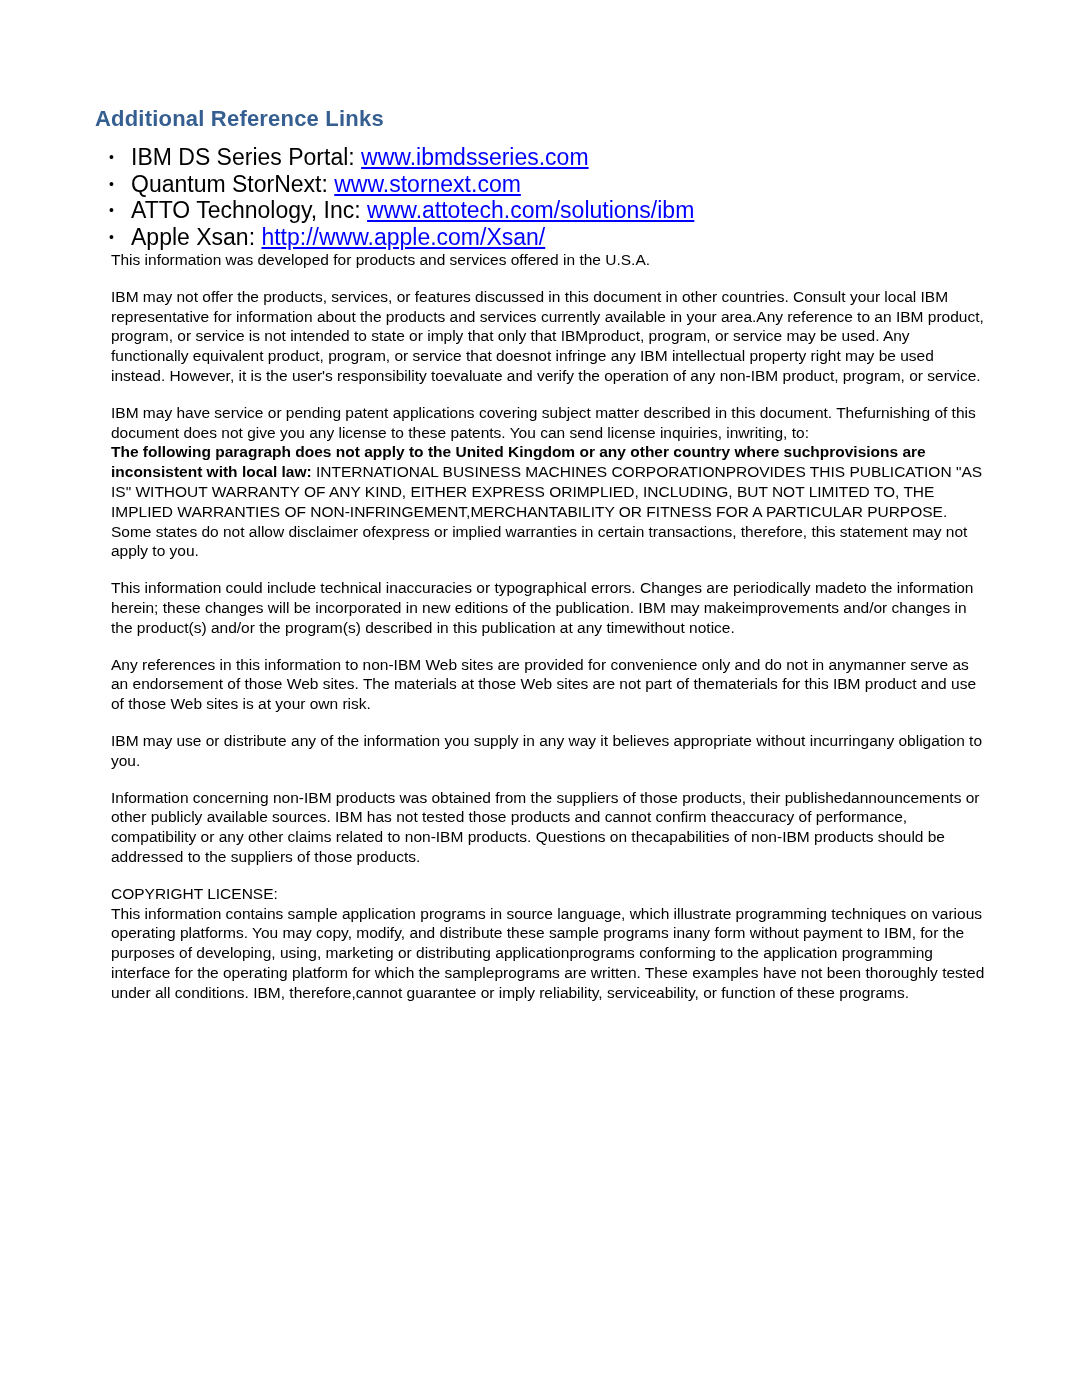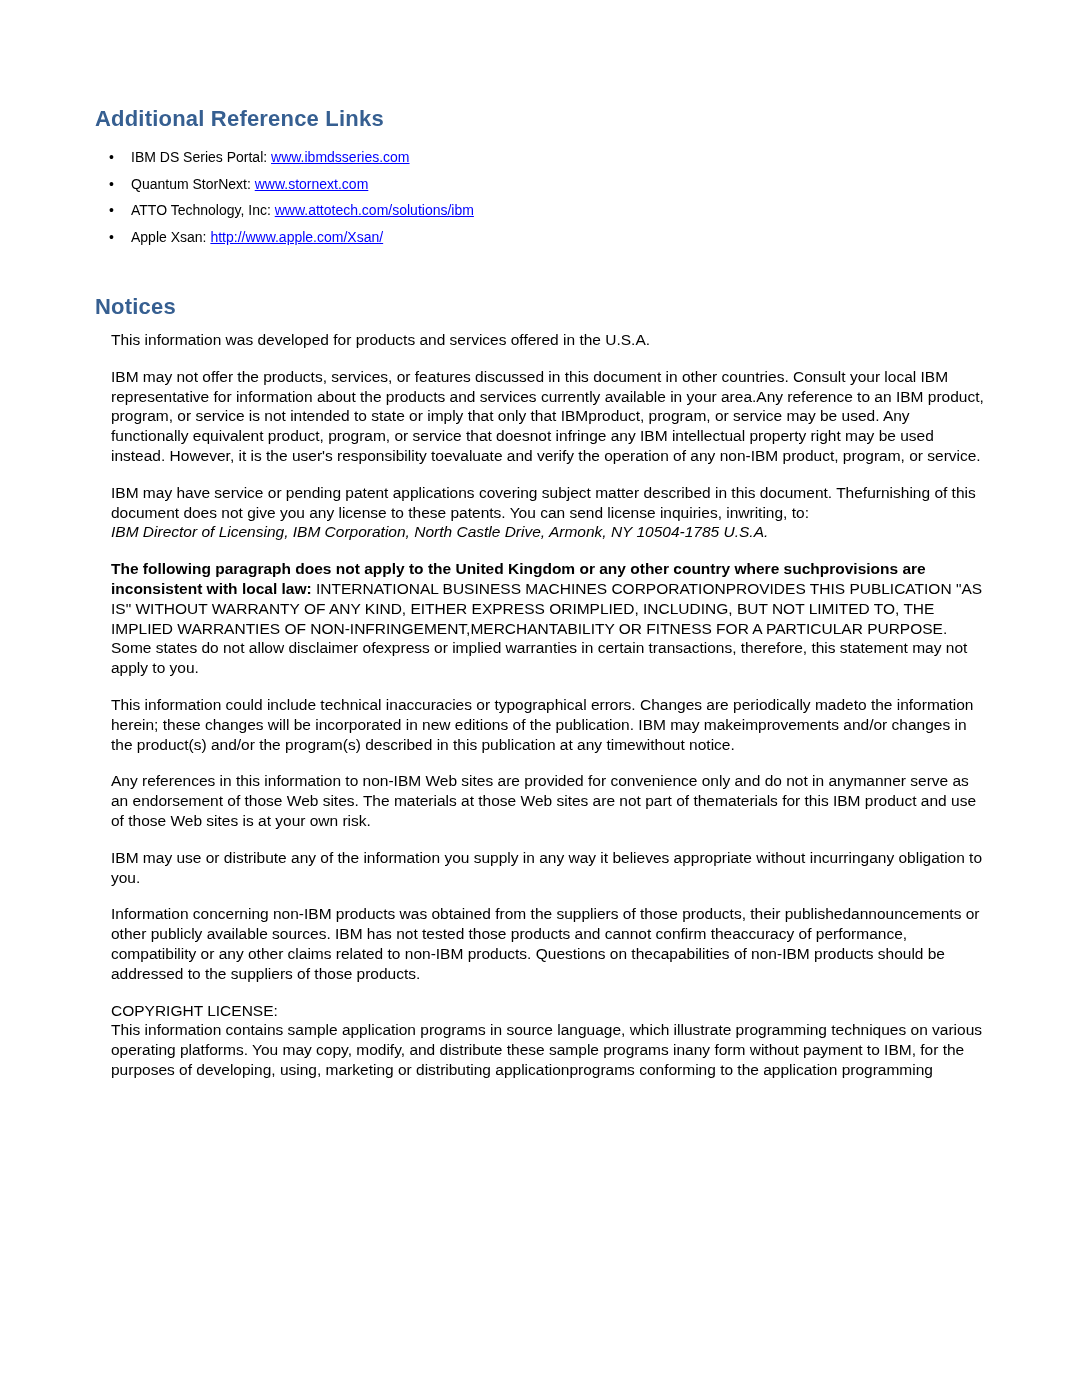--- a/index.html
+++ b/index.html
@@ -26,7 +26,7 @@
     list-style: none;
     margin: 0;
     padding: 0 0 0 14px;
-    font-size: 14px;
+    font-size: 23px;
   }
   ul.ref-links li {
     position: relative;

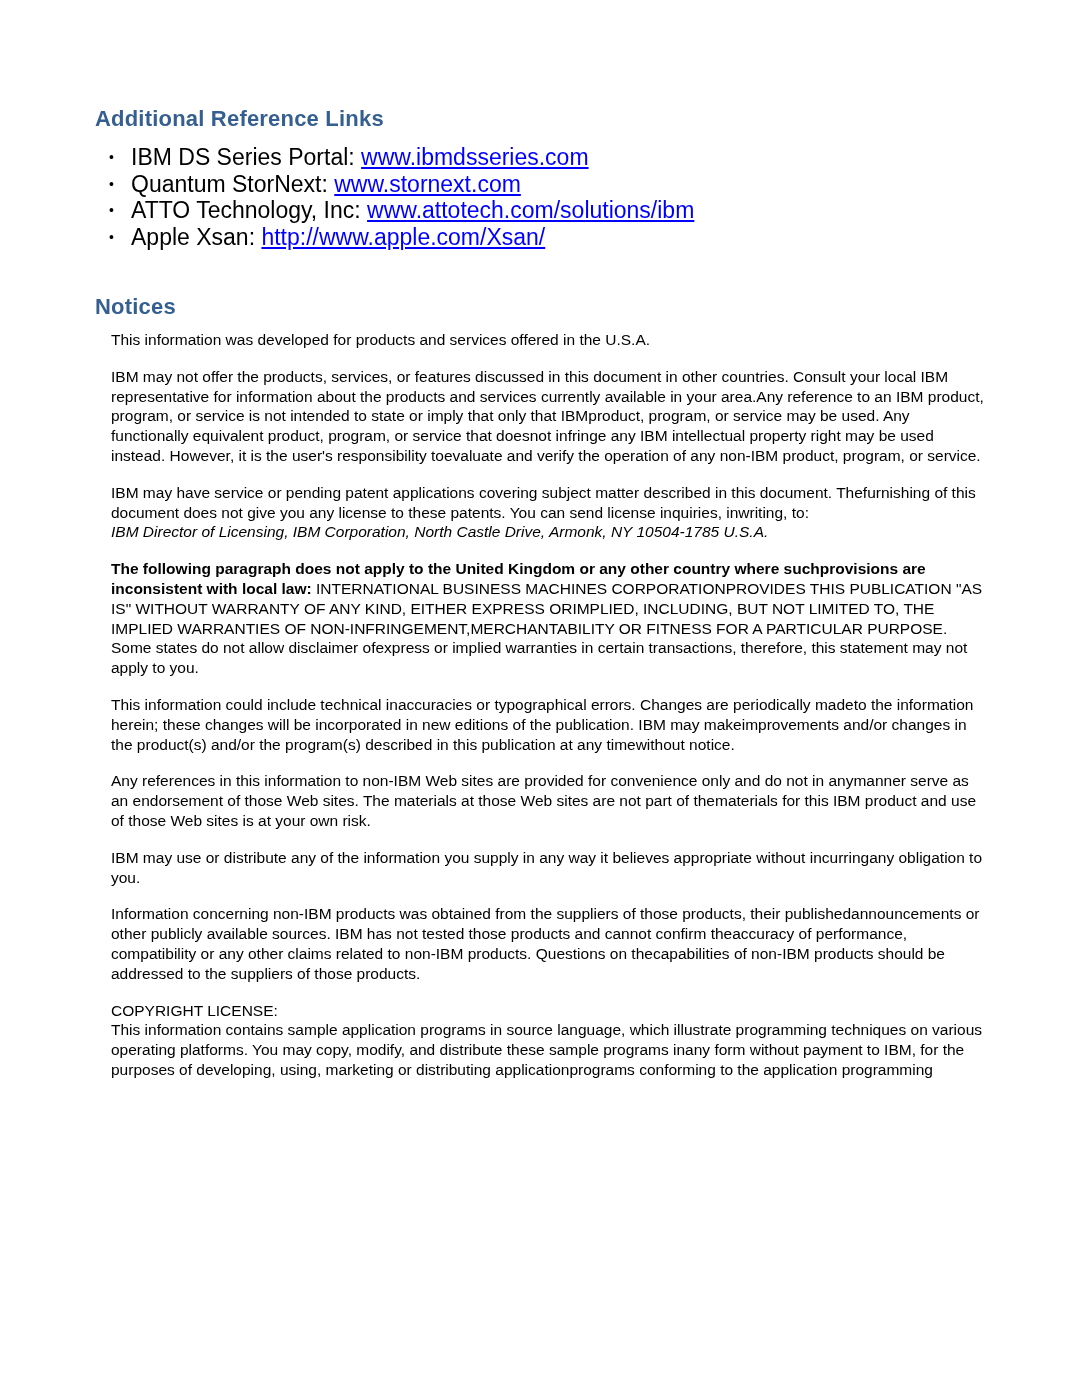--- a/index.html
+++ b/index.html
@@ -92,7 +92,6 @@
   </section>
 
   <section class="body-text">
-    <h1 class="section-title notices">Notices</h1>
 
     <p>This information was developed for products and services offered in the U.S.A.</p>
 

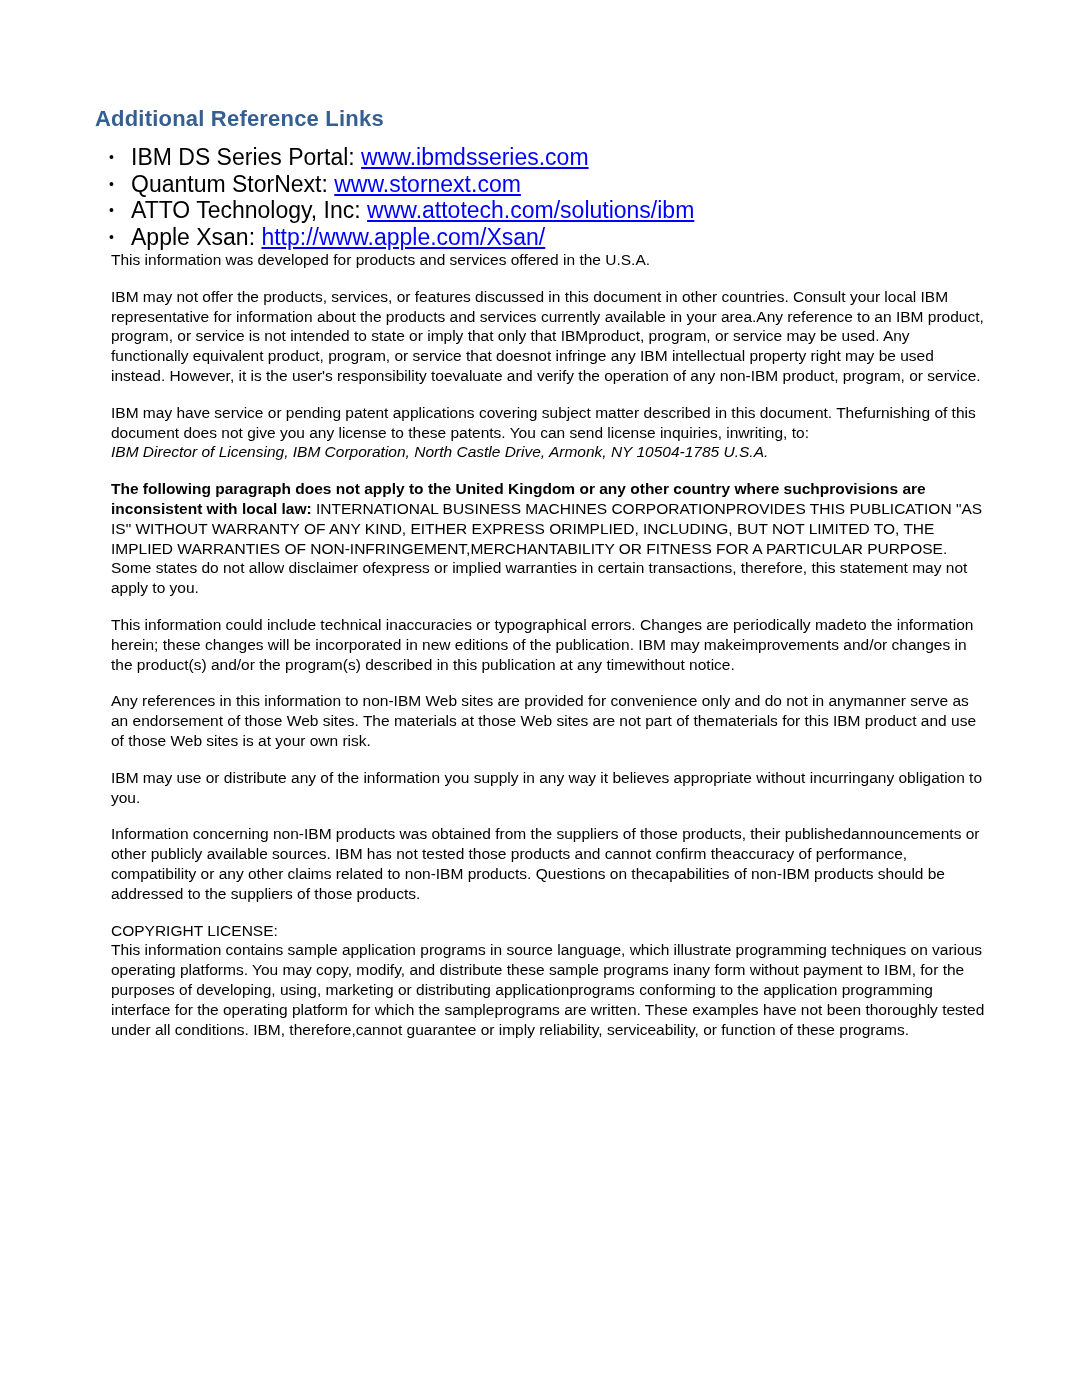--- a/index.html
+++ b/index.html
@@ -98,7 +98,6 @@
     <p>IBM may not offer the products, services, or features discussed in this document in other countries. Consult your local IBM representative for information about the products and services currently available in your area.Any reference to an IBM product, program, or service is not intended to state or imply that only that IBMproduct, program, or service may be used. Any functionally equivalent product, program, or service that doesnot infringe any IBM intellectual property right may be used instead. However, it is the user's responsibility toevaluate and verify the operation of any non-IBM product, program, or service.</p>
 
     <p class="no-gap">IBM may have service or pending patent applications covering subject matter described in this document. Thefurnishing of this document does not give you any license to these patents. You can send license inquiries, inwriting, to:</p>
-    <p class="italic">IBM Director of Licensing, IBM Corporation, North Castle Drive, Armonk, NY 10504-1785 U.S.A.</p>
 
     <p><strong class="lead-bold">The following paragraph does not apply to the United Kingdom or any other country where suchprovisions are inconsistent with local law: </strong><span>INTERNATIONAL BUSINESS MACHINES CORPORATIONPROVIDES THIS PUBLICATION "AS IS" WITHOUT WARRANTY OF ANY KIND, EITHER EXPRESS ORIMPLIED, INCLUDING, BUT NOT LIMITED TO, THE IMPLIED WARRANTIES OF NON-INFRINGEMENT,MERCHANTABILITY OR FITNESS FOR A PARTICULAR PURPOSE. Some states do not allow disclaimer ofexpress or implied warranties in certain transactions, therefore, this statement may not apply to you.</span></p>
 

